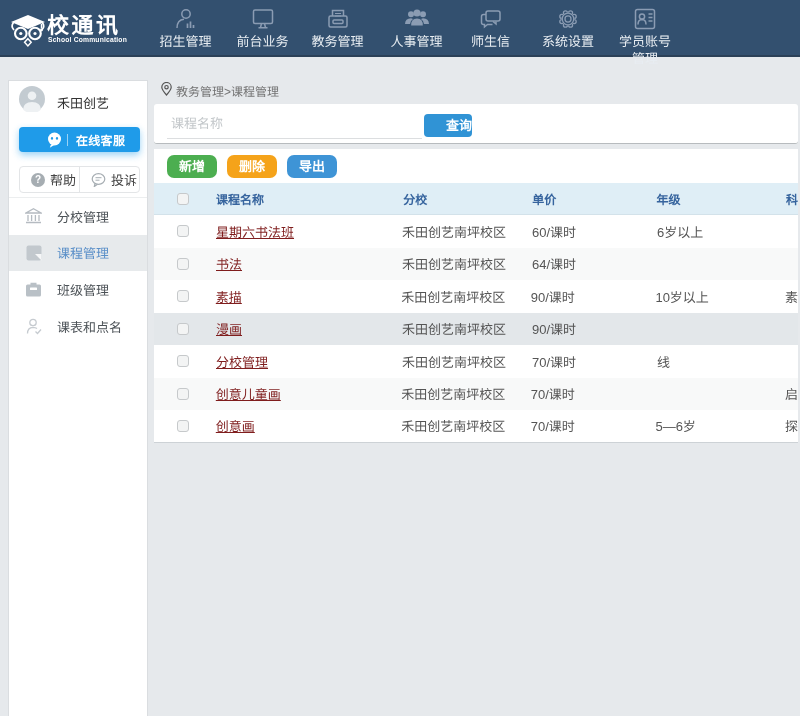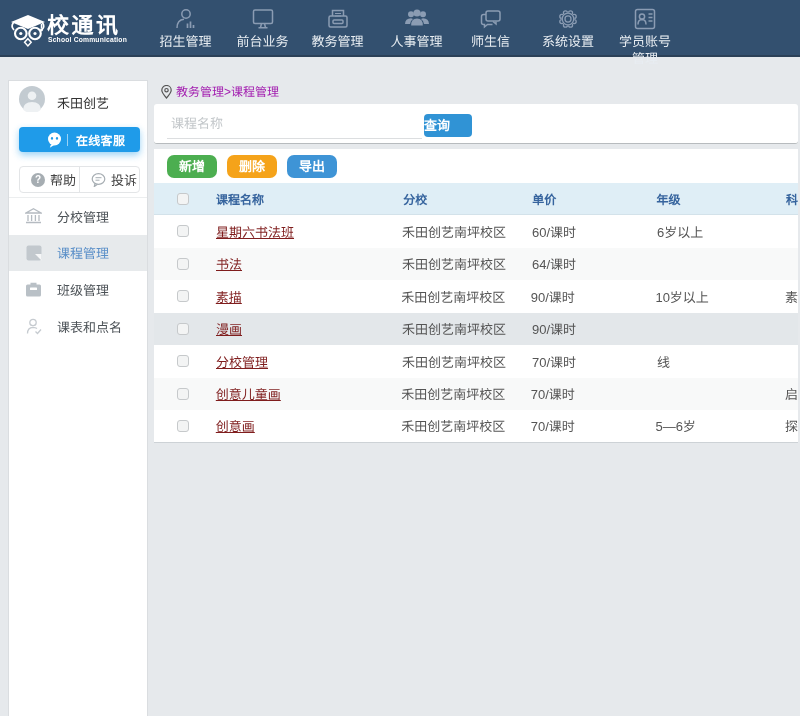--- a/index.html
+++ b/index.html
@@ -37,7 +37,7 @@
 .mitem.sel { background:#e7eaec; color:#5a8fc8; }
 
 
-.bc { position:absolute; left:161px; top:82px; display:flex; align-items:flex-end; font-size:12px; color:#a21caf; }
+.bc { position:absolute; left:161px; top:82px; display:flex; align-items:flex-start; font-size:12px; color:#737373; }
 .bc svg { margin-right:4px; }
 .panel1 { position:absolute; left:154px; top:104px; width:644px; height:40px; background:#fff; border-radius:3px; border-bottom:1px solid #b7bbbe; }
 .sinput { position:absolute; left:13px; top:5px; width:255px; height:30px; border-bottom:1px solid #dcdee0; font-size:13px; color:#c3c7ca; line-height:30px; padding-left:4px; }

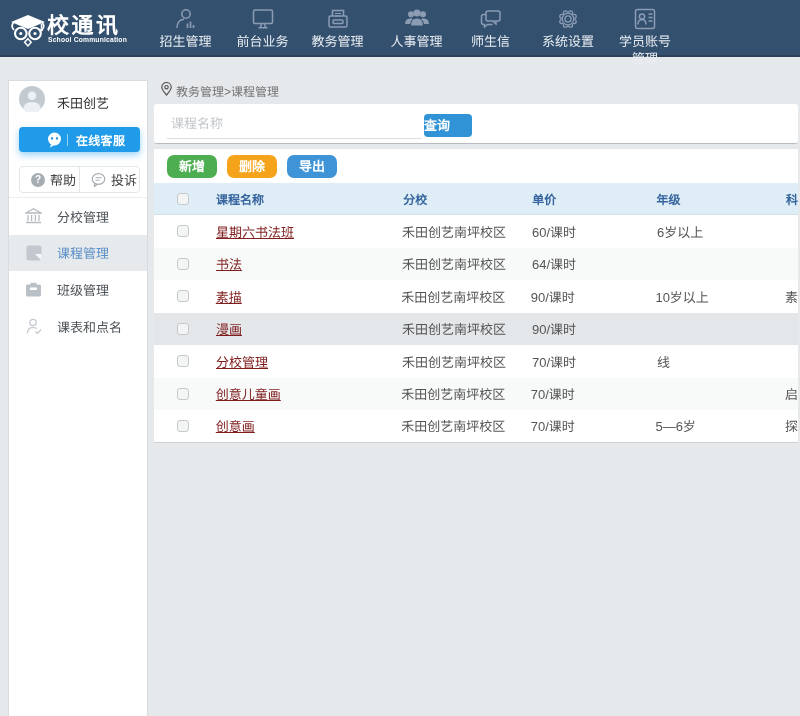--- a/index.html
+++ b/index.html
@@ -41,7 +41,7 @@
 .bc svg { margin-right:4px; }
 .panel1 { position:absolute; left:154px; top:104px; width:644px; height:40px; background:#fff; border-radius:3px; border-bottom:1px solid #b7bbbe; }
 .sinput { position:absolute; left:13px; top:5px; width:255px; height:30px; border-bottom:1px solid #dcdee0; font-size:13px; color:#c3c7ca; line-height:30px; padding-left:4px; }
-.qbtn { position:absolute; left:270px; top:10px; width:48px; height:23px; background:#3093d5; border-radius:4px; color:#fff; font-size:13px; font-weight:bold; text-align:left; line-height:23px; }
+.qbtn { position:absolute; left:270px; top:10px; width:48px; height:23px; background:#3093d5; border-radius:4px; color:#fff; font-size:13px; font-weight:bold; text-align:right; line-height:23px; }
 .panel2 { position:absolute; left:154px; top:149px; width:644px; height:34px; background:#fff; }
 .abtn { position:absolute; top:6px; width:50px; height:23px; border-radius:7px; color:#fff; font-size:13px; font-weight:bold; text-align:center; line-height:23px; }
 .b-add { left:13px; background:#4cae50; }

